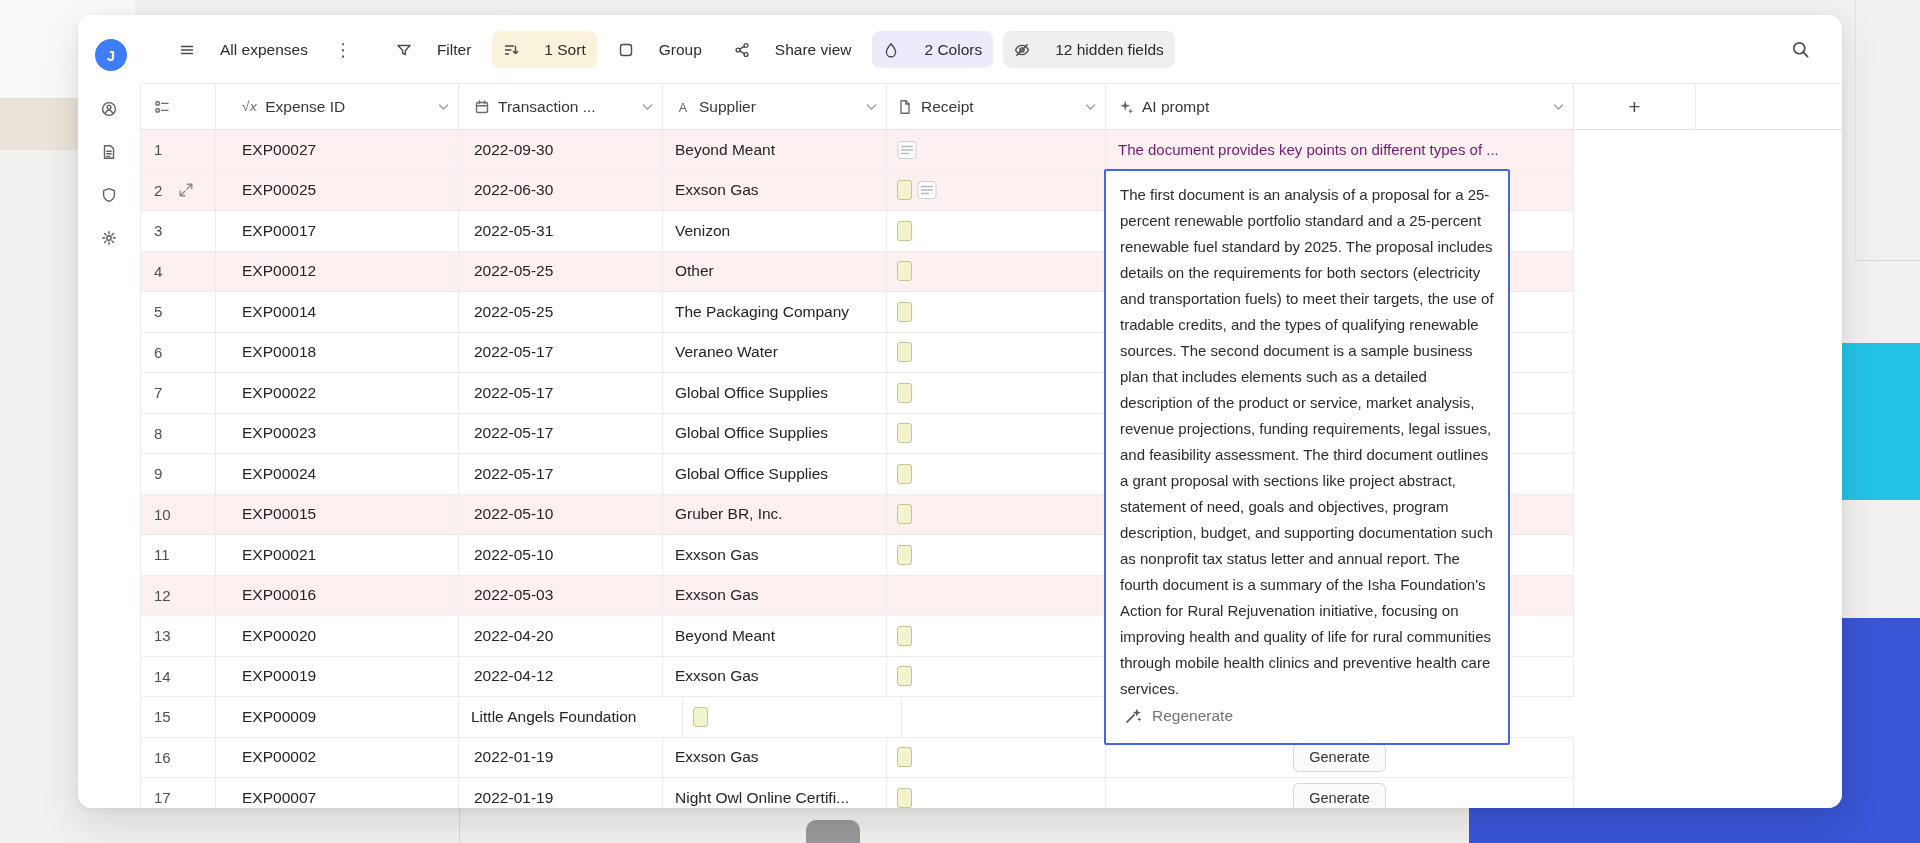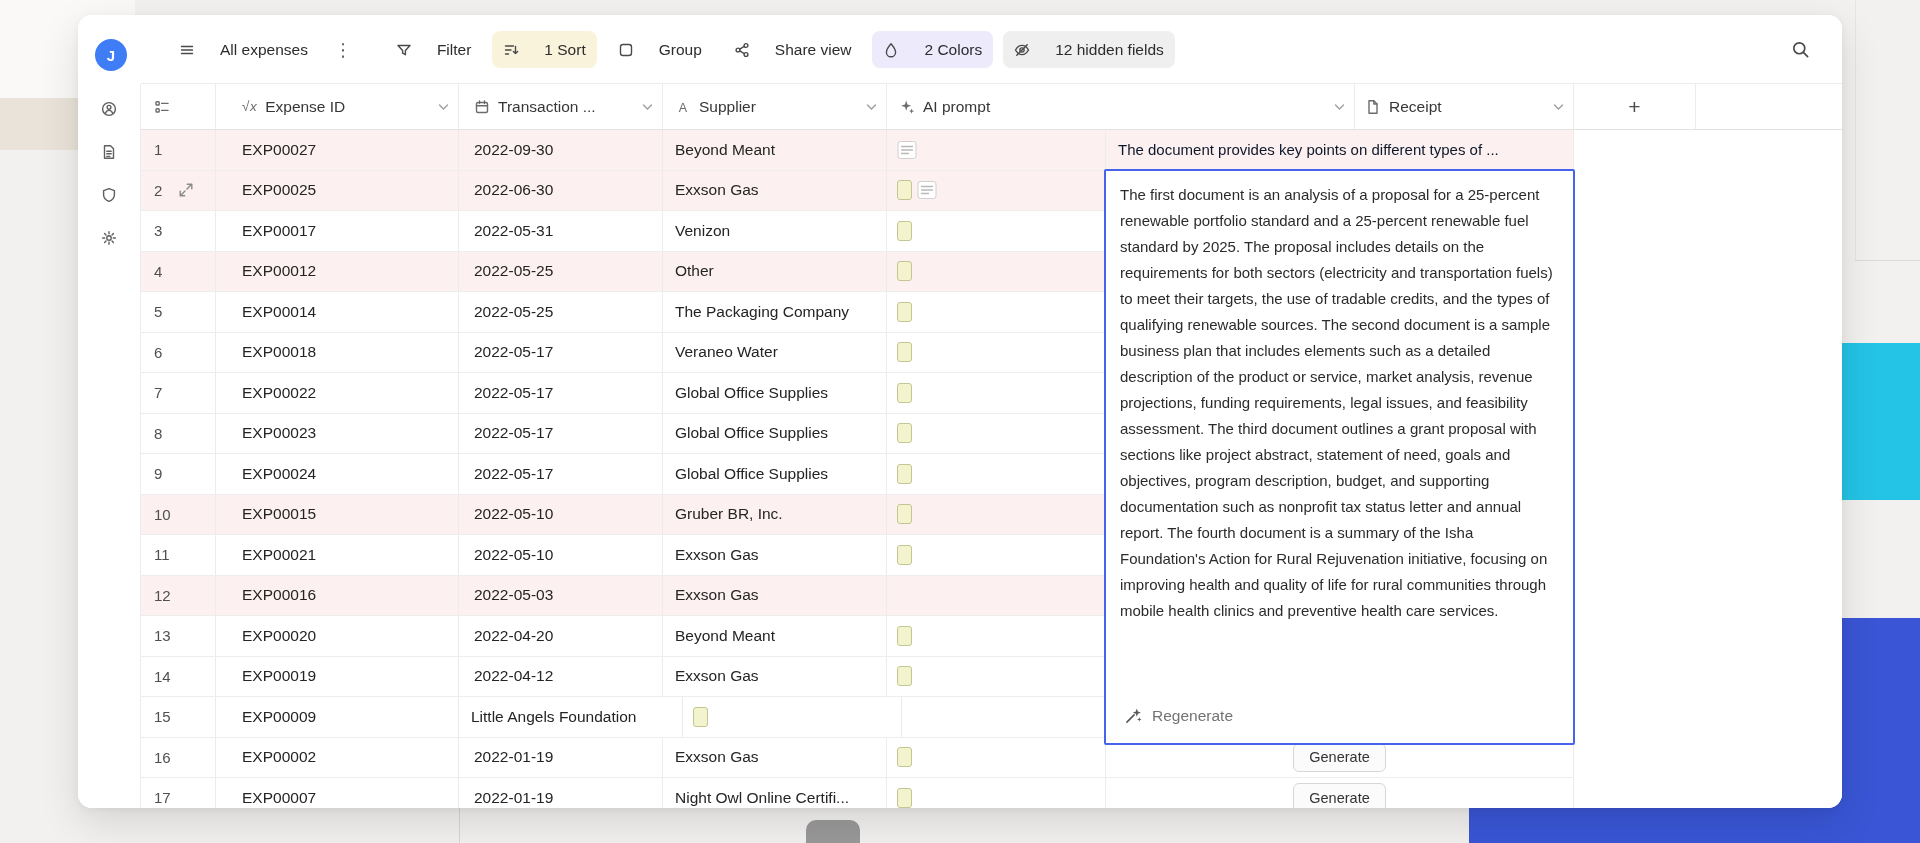--- a/index.html
+++ b/index.html
@@ -231,6 +231,20 @@
               </svg>
             </span>
           </div>
+          <div class="hcell c-rec">
+            <span class="hicon">
+              <svg width="16" height="16" viewBox="0 0 16 16" fill="none" stroke="currentColor" stroke-width="1.4" stroke-linecap="round" stroke-linejoin="round">
+                <path d="M4 1.8h4.8L12 5v9.2H4Z"></path>
+                <path d="M8.8 1.8V5H12"></path>
+              </svg>
+            </span>
+            <span class="hlabel">Receipt</span>
+            <span class="chev">
+              <svg width="11" height="7" viewBox="0 0 11 7" fill="none" stroke="currentColor" stroke-width="1.4" stroke-linecap="round">
+                <path d="M1.5 1.5L5.5 5.5L9.5 1.5"></path>
+              </svg>
+            </span>
+          </div>
           <div class="hcell c-ai">
             <span class="hicon">
               <svg width="16" height="16" viewBox="0 0 16 16">
@@ -239,20 +253,6 @@
               </svg>
             </span>
             <span class="hlabel">AI prompt</span>
-            <span class="chev">
-              <svg width="11" height="7" viewBox="0 0 11 7" fill="none" stroke="currentColor" stroke-width="1.4" stroke-linecap="round">
-                <path d="M1.5 1.5L5.5 5.5L9.5 1.5"></path>
-              </svg>
-            </span>
-          </div>
-          <div class="hcell c-rec">
-            <span class="hicon">
-              <svg width="16" height="16" viewBox="0 0 16 16" fill="none" stroke="currentColor" stroke-width="1.4" stroke-linecap="round" stroke-linejoin="round">
-                <path d="M4 1.8h4.8L12 5v9.2H4Z"></path>
-                <path d="M8.8 1.8V5H12"></path>
-              </svg>
-            </span>
-            <span class="hlabel">Receipt</span>
             <span class="chev">
               <svg width="11" height="7" viewBox="0 0 11 7" fill="none" stroke="currentColor" stroke-width="1.4" stroke-linecap="round">
                 <path d="M1.5 1.5L5.5 5.5L9.5 1.5"></path>

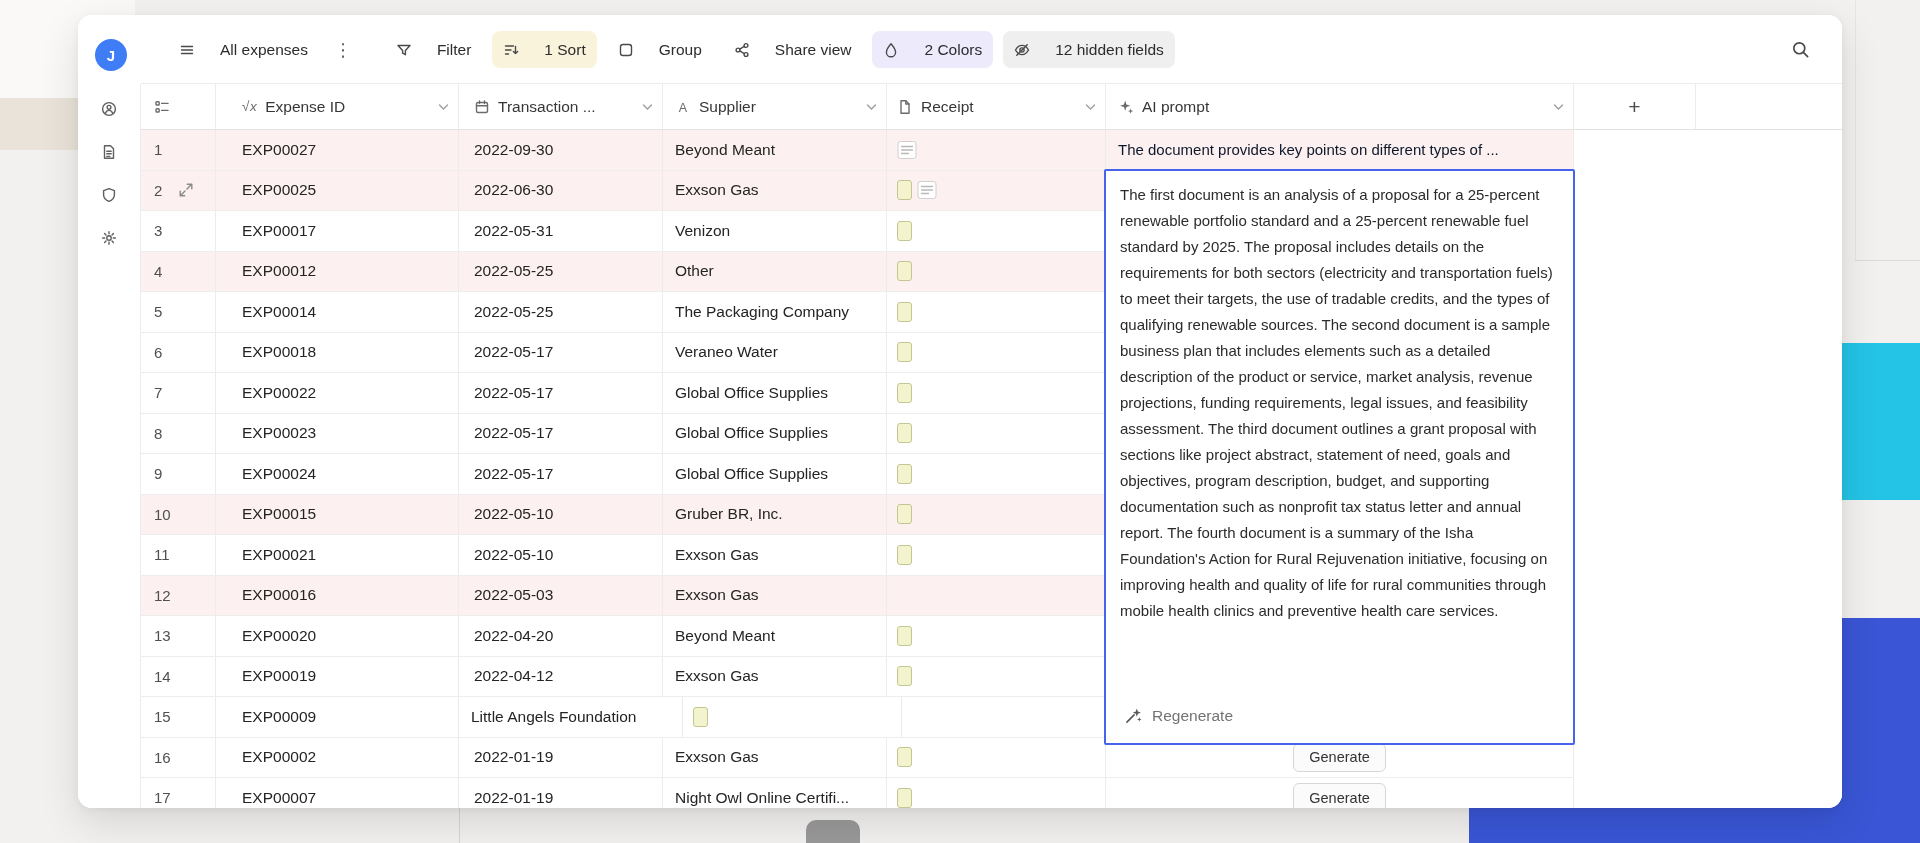--- a/index.html
+++ b/index.html
@@ -56,7 +56,7 @@
   .cell.c-rec{gap:5px;}
   .fico{flex:none;display:flex;}
   .fico.file{width:15px;height:20px;border:1px solid #c3c593;background:#f3f4cd;border-radius:3px;box-sizing:border-box;}
-  .ai-text{white-space:nowrap;overflow:hidden;color:#0f172a;font-size:15px;}
+  .ai-text{white-space:nowrap;overflow:hidden;color:#701a75;font-size:15px;}
   .cell.center{justify-content:center;padding-left:0;}
   .gen-btn{height:29px;padding:0 15px;border:1px solid #d7d7d7;border-radius:6px;background:#fbfbfb;font-size:14.5px;color:#333;font-family:inherit;display:flex;align-items:center;cursor:pointer;}
   

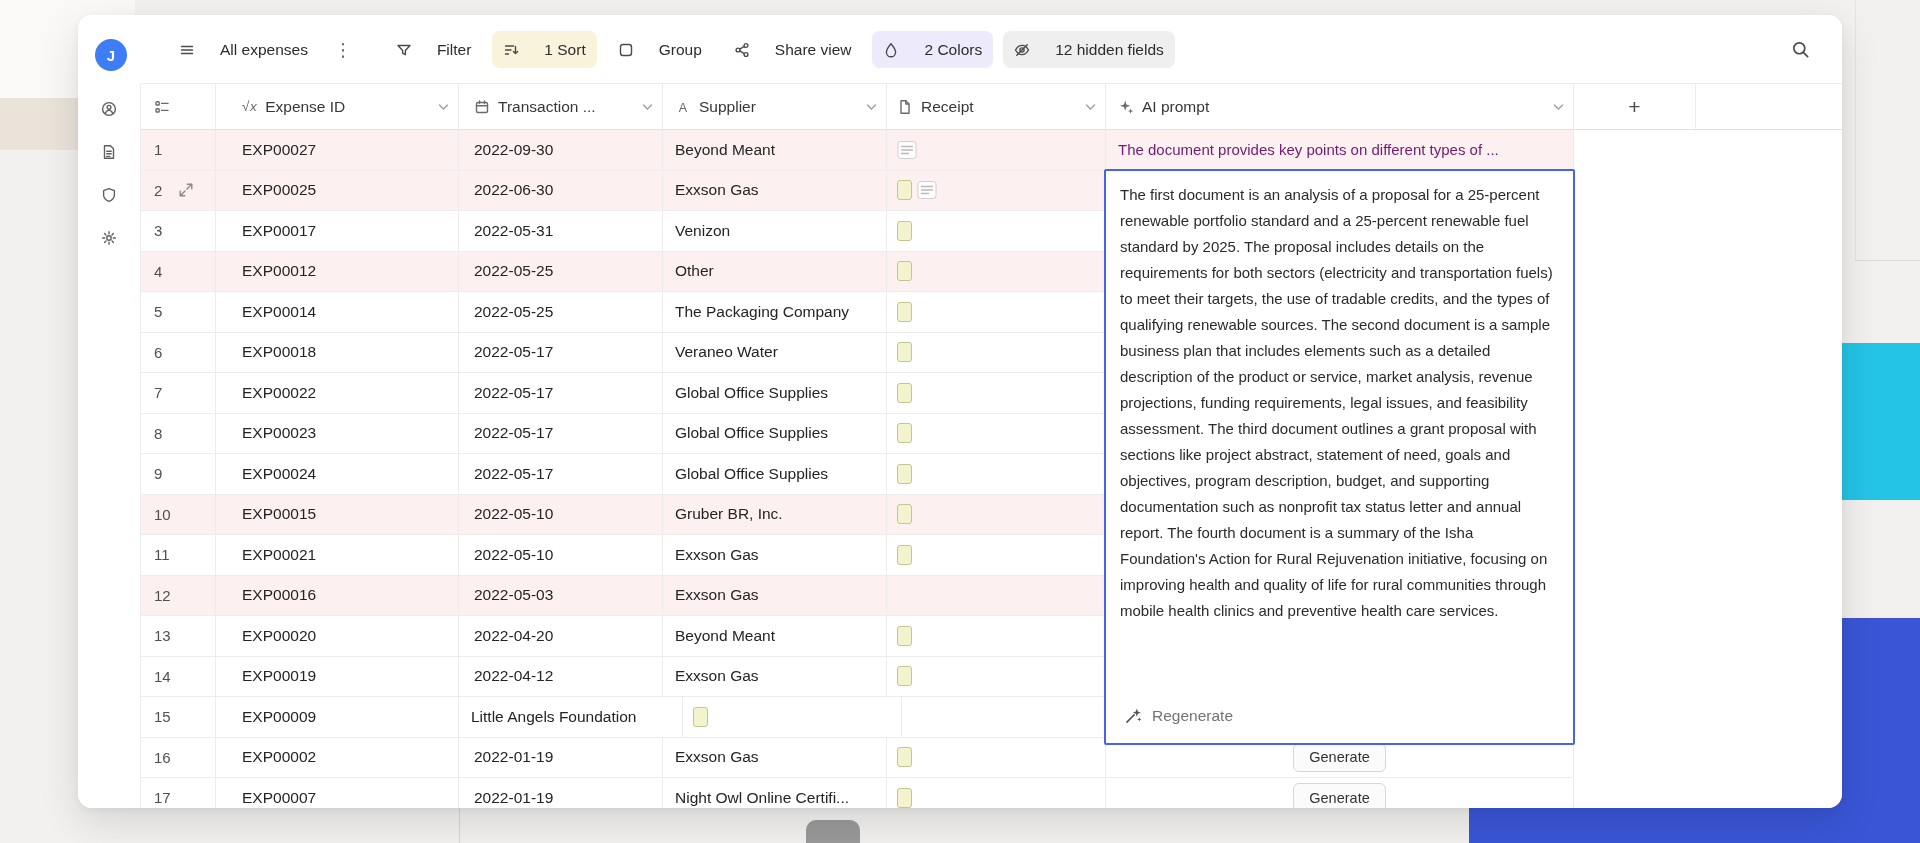--- a/index.html
+++ b/index.html
@@ -60,7 +60,7 @@
   .cell.center{justify-content:center;padding-left:0;}
   .gen-btn{height:29px;padding:0 15px;border:1px solid #d7d7d7;border-radius:6px;background:#fbfbfb;font-size:14.5px;color:#333;font-family:inherit;display:flex;align-items:center;cursor:pointer;}
   
-  .expanded-cell{position:absolute;left:1026px;top:154px;width:471px;height:576px;background:#fff;border:2px solid var(--ai-cell-border,#4663ec);border-radius:2px;z-index:5;display:flex;flex-direction:column;box-sizing:border-box;}
+  .expanded-cell{position:absolute;left:1026px;top:154px;width:406px;height:576px;background:#fff;border:2px solid var(--ai-cell-border,#4663ec);border-radius:2px;z-index:5;display:flex;flex-direction:column;box-sizing:border-box;}
   .expanded-text{padding:11px 14px 4px;font-size:15px;line-height:26px;color:#2b2b2b;flex:1;overflow:hidden;}
   .expanded-footer{padding:8px 12px 14px;}
   .regen-btn{display:flex;align-items:center;gap:10px;font-size:15.5px;color:#737373;background:none;border:none;cursor:pointer;font-family:inherit;padding:4px 6px;}

